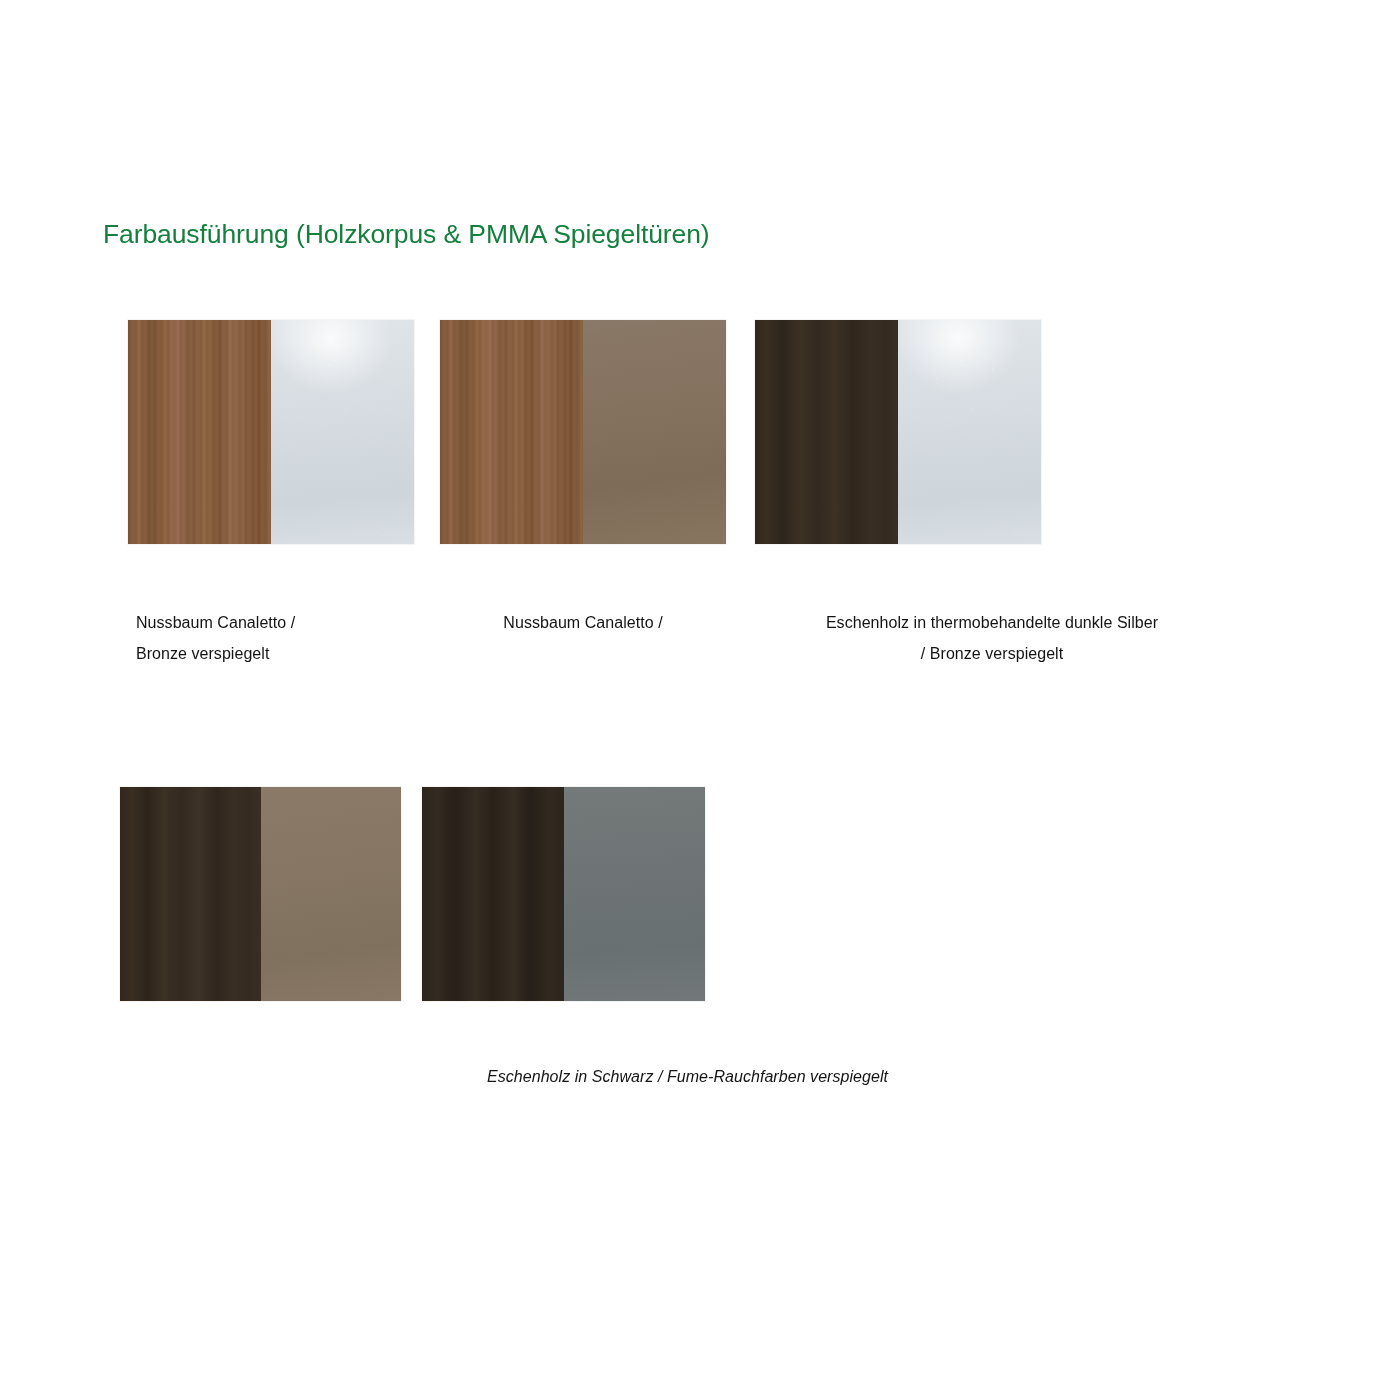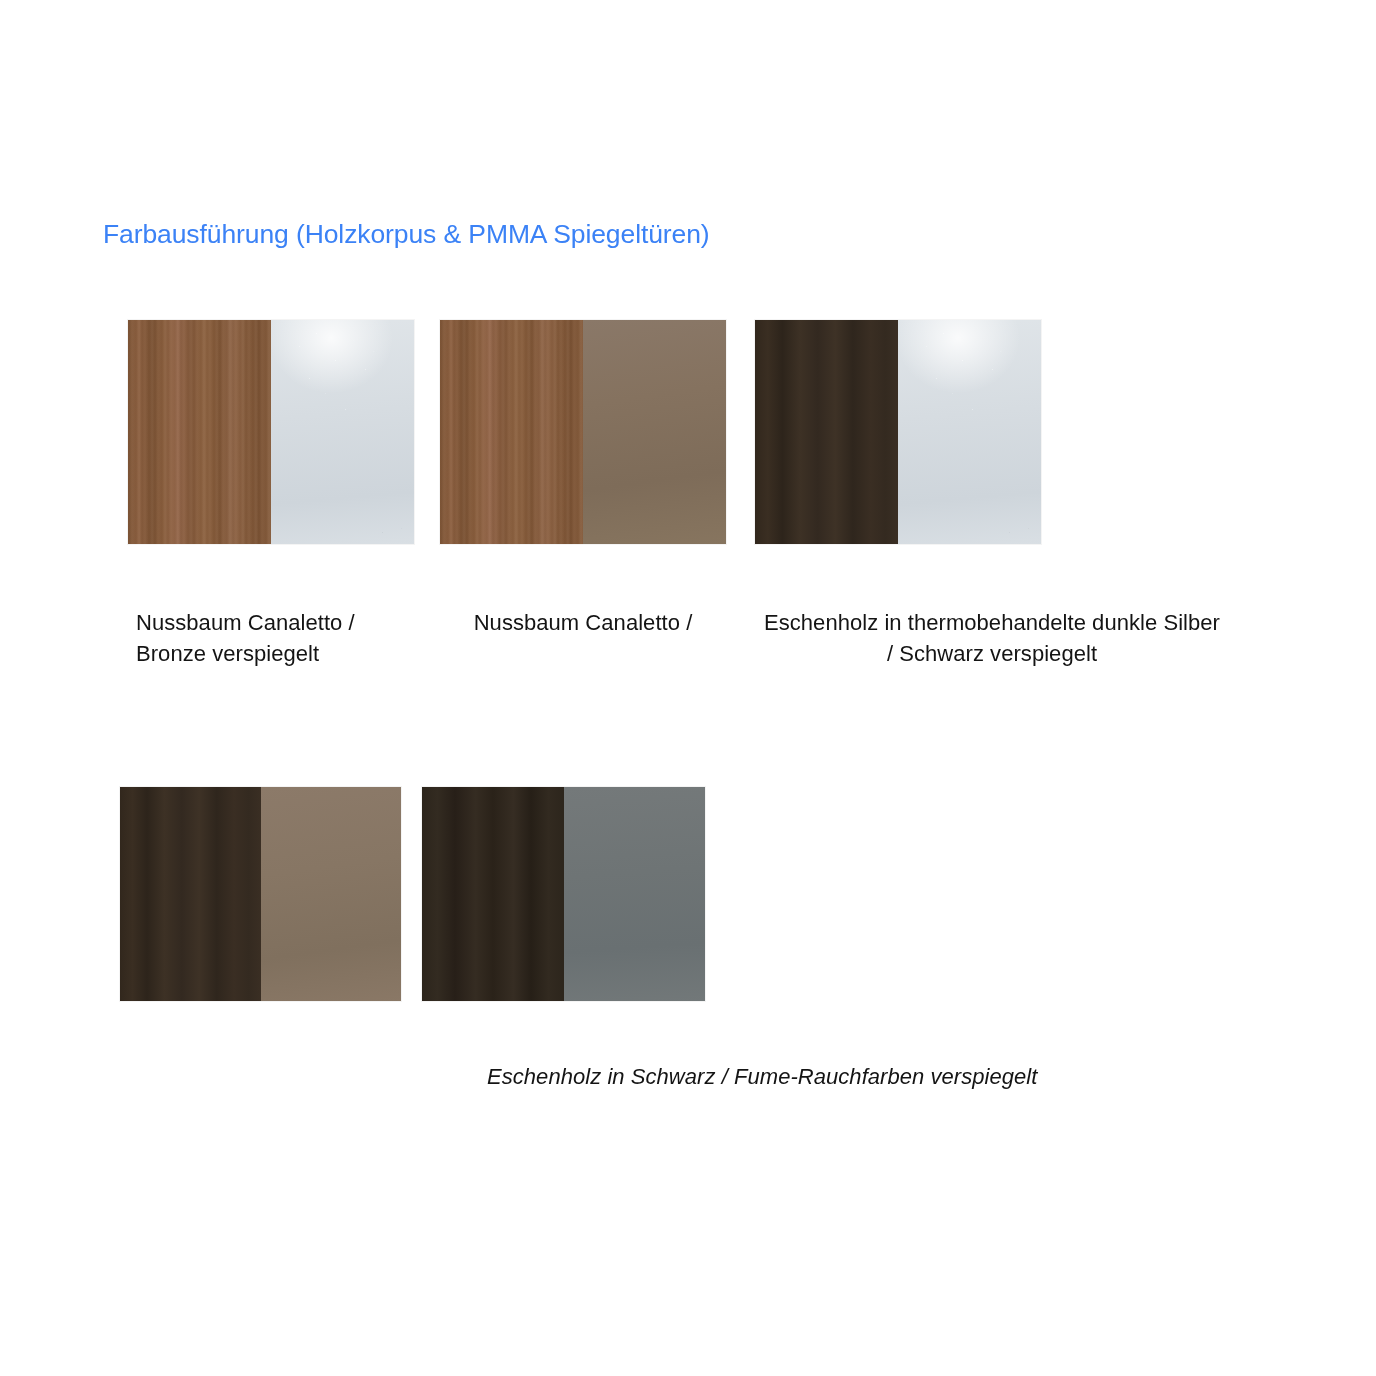--- a/index.html
+++ b/index.html
@@ -28,7 +28,7 @@
     font-size: 26.5px;
     font-weight: 400;
     letter-spacing: -0.1px;
-    color: #3b82f6;
+    color: #15803d;
     white-space: nowrap;
   }
 

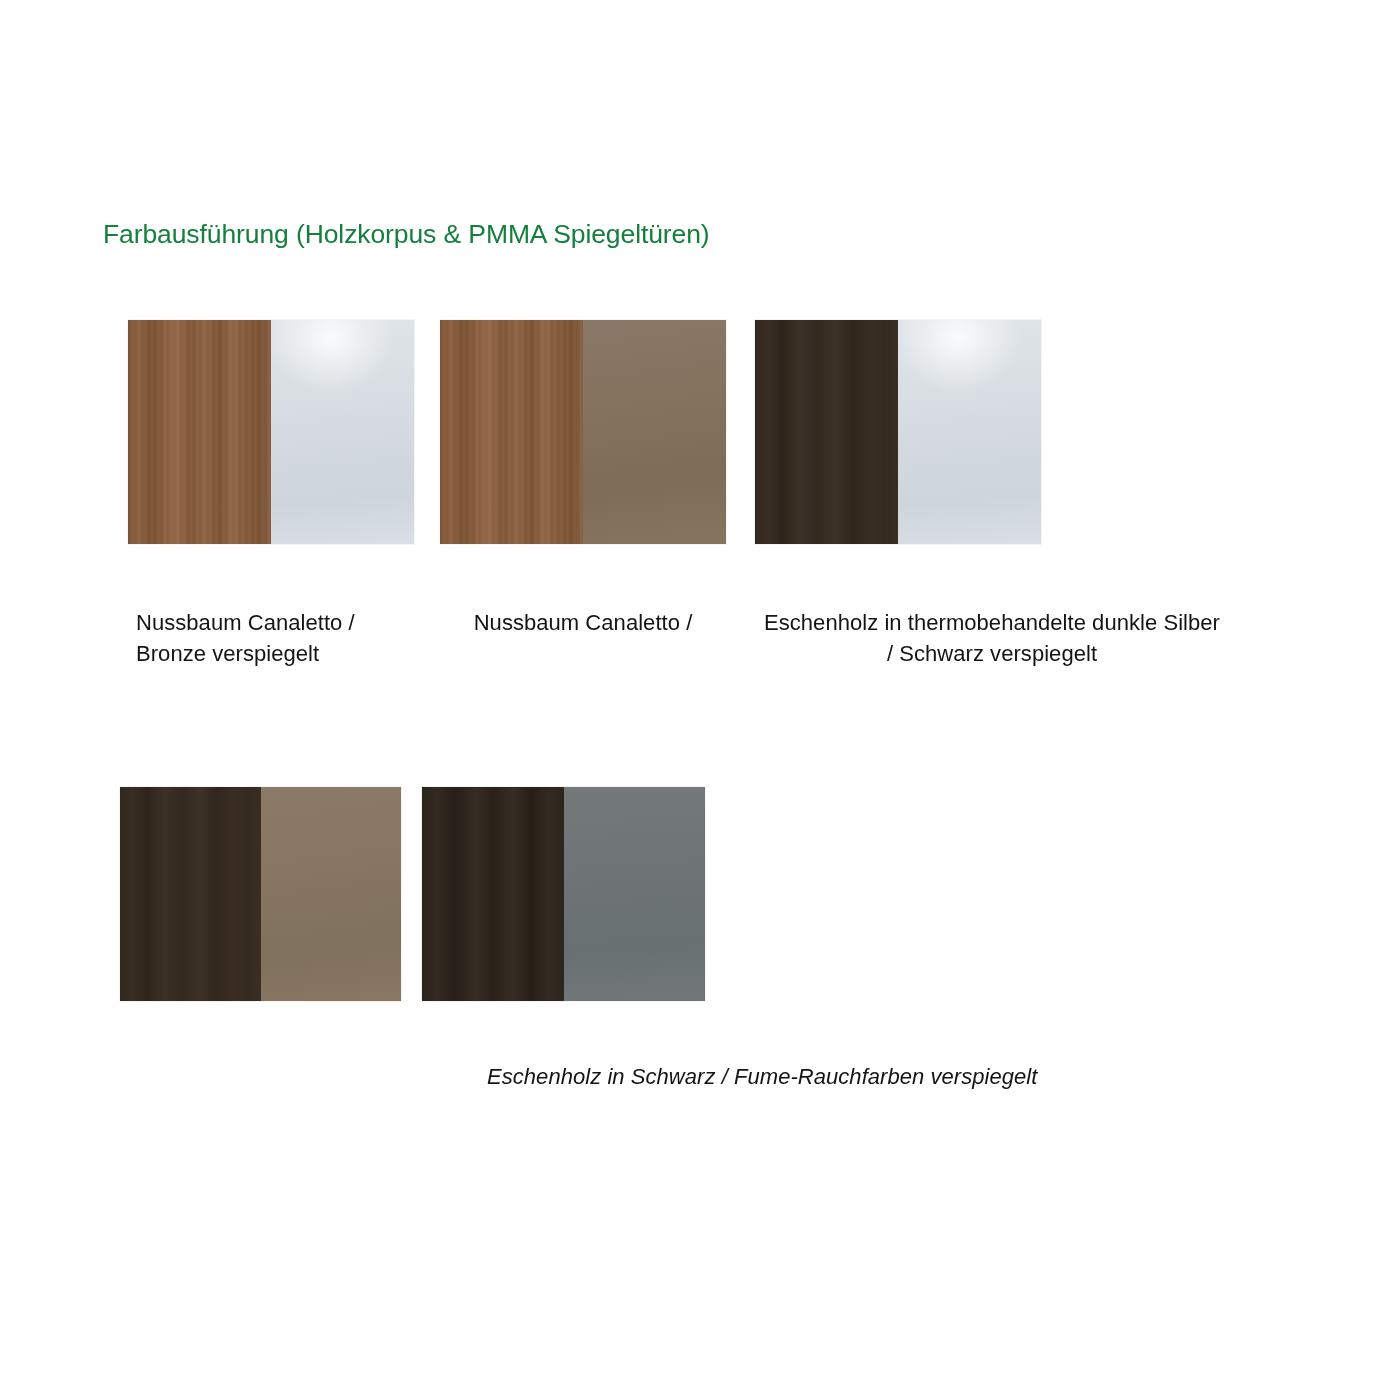--- a/index.html
+++ b/index.html
@@ -147,7 +147,7 @@
   
   .caption {
     position: absolute;
-    font-size: 22px;
+    font-size: 16px;
     line-height: 31px;
     color: #141414;
     font-weight: 400;

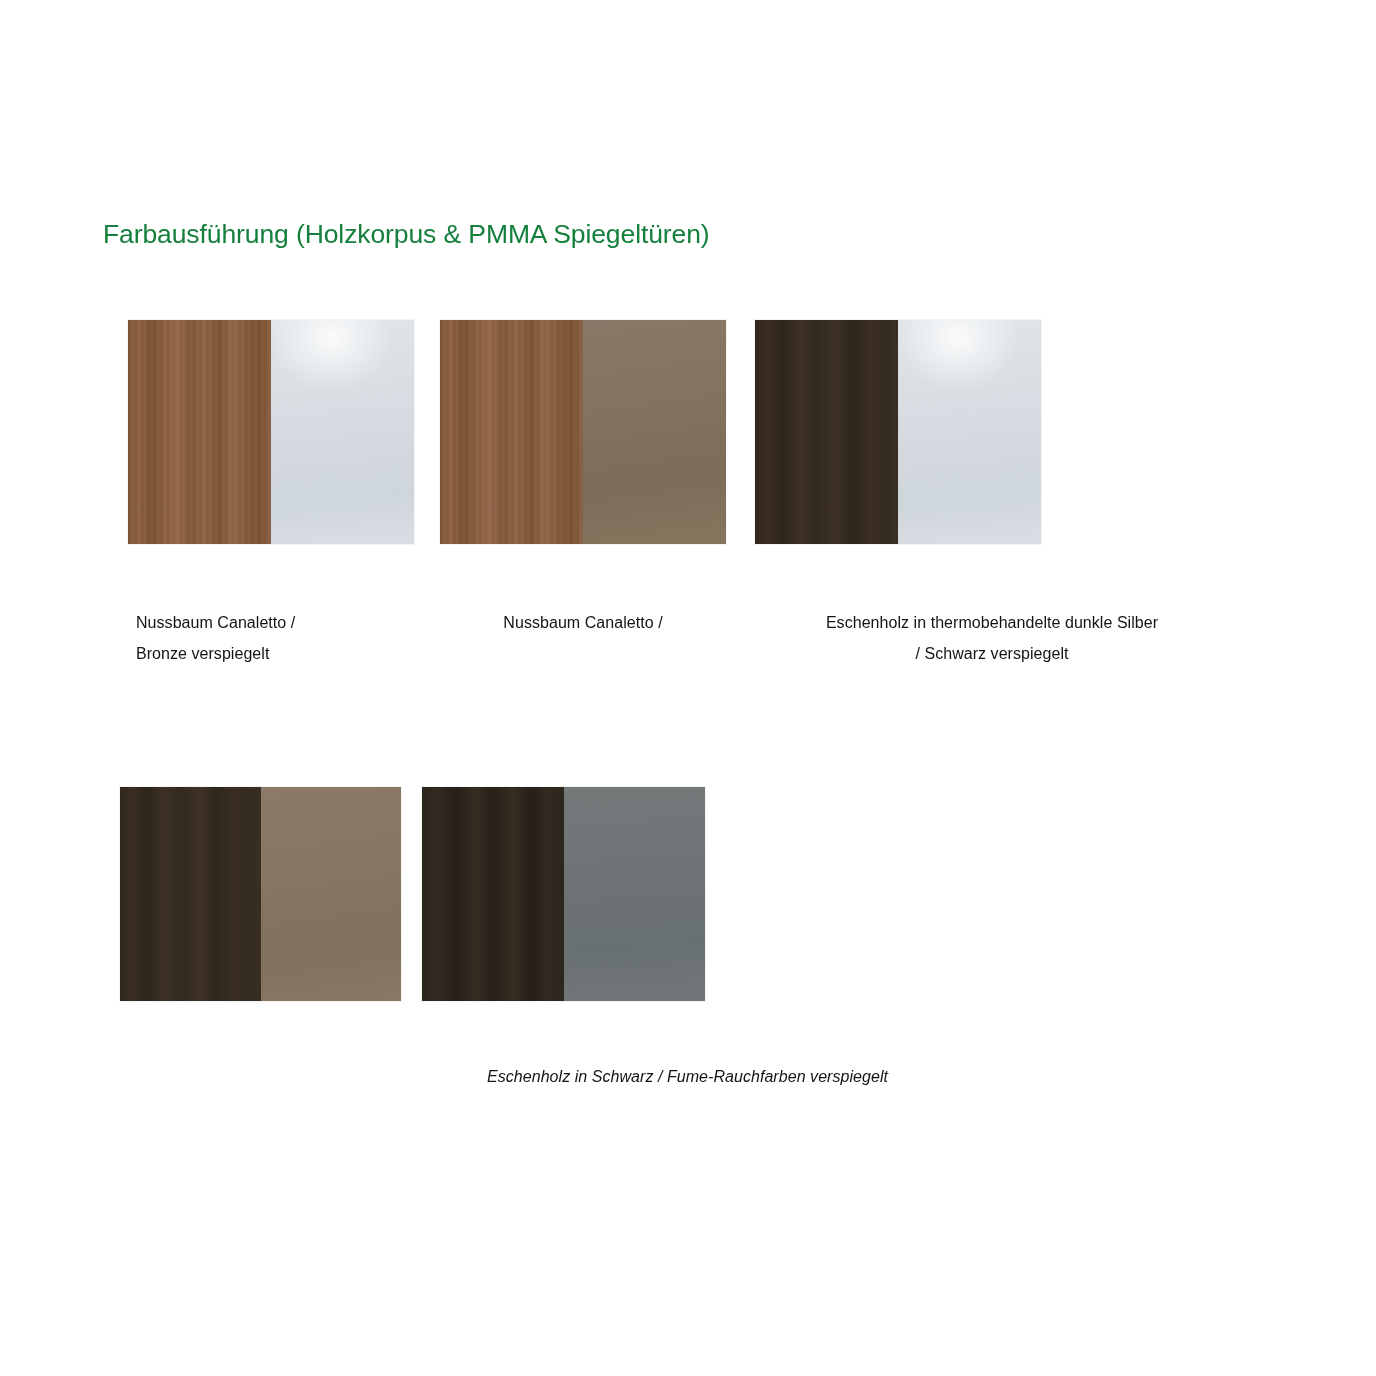--- a/index.html
+++ b/index.html
@@ -220,7 +220,7 @@
     </div>
     <div class="caption align-center" style="left:742px; top:607px; width:500px;">
       <span class="line">Eschenholz in  thermobehandelte dunkle  Silber</span>
-      <span class="line">/ Schwarz verspiegelt</span>
+      <span class="line">/ Bronze verspiegelt</span>
     </div>
 
     <div class="swatch-card" style="left:120px; top:787px; width:281px; height:214px;">

